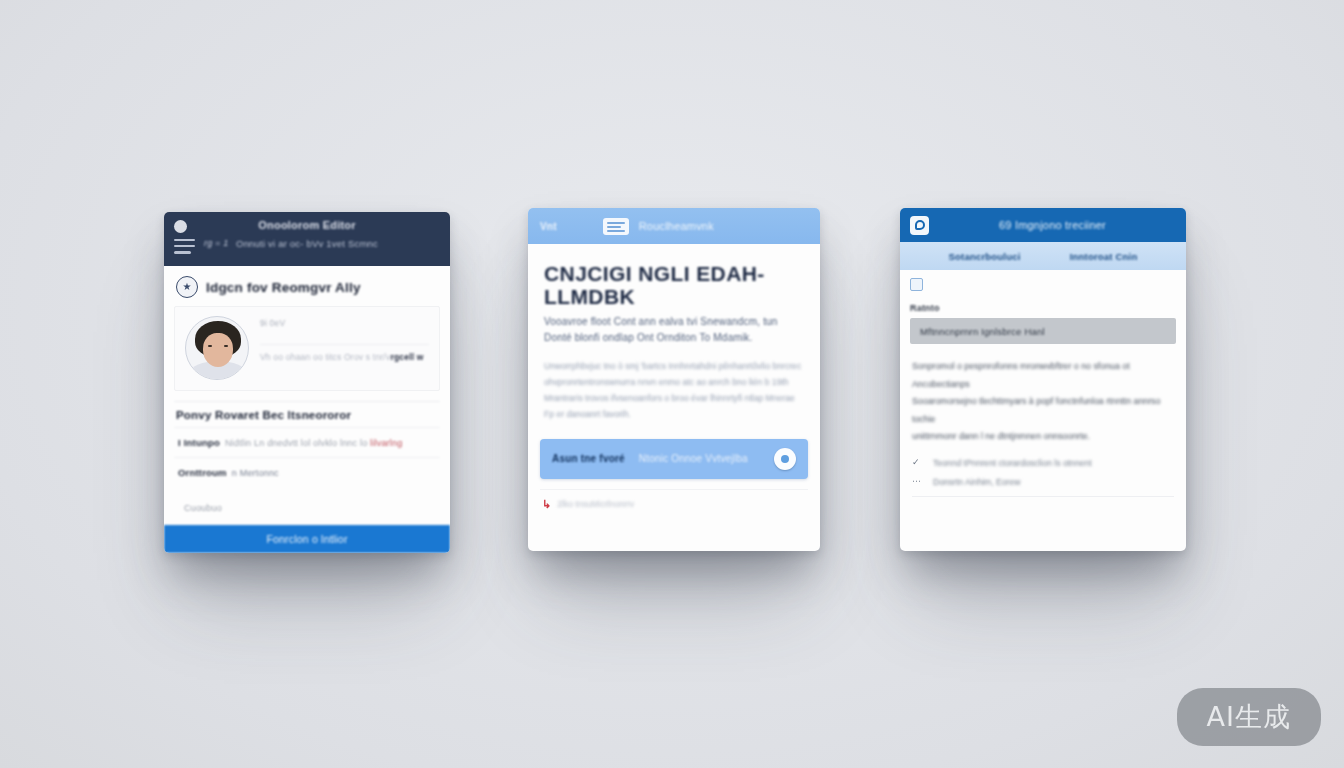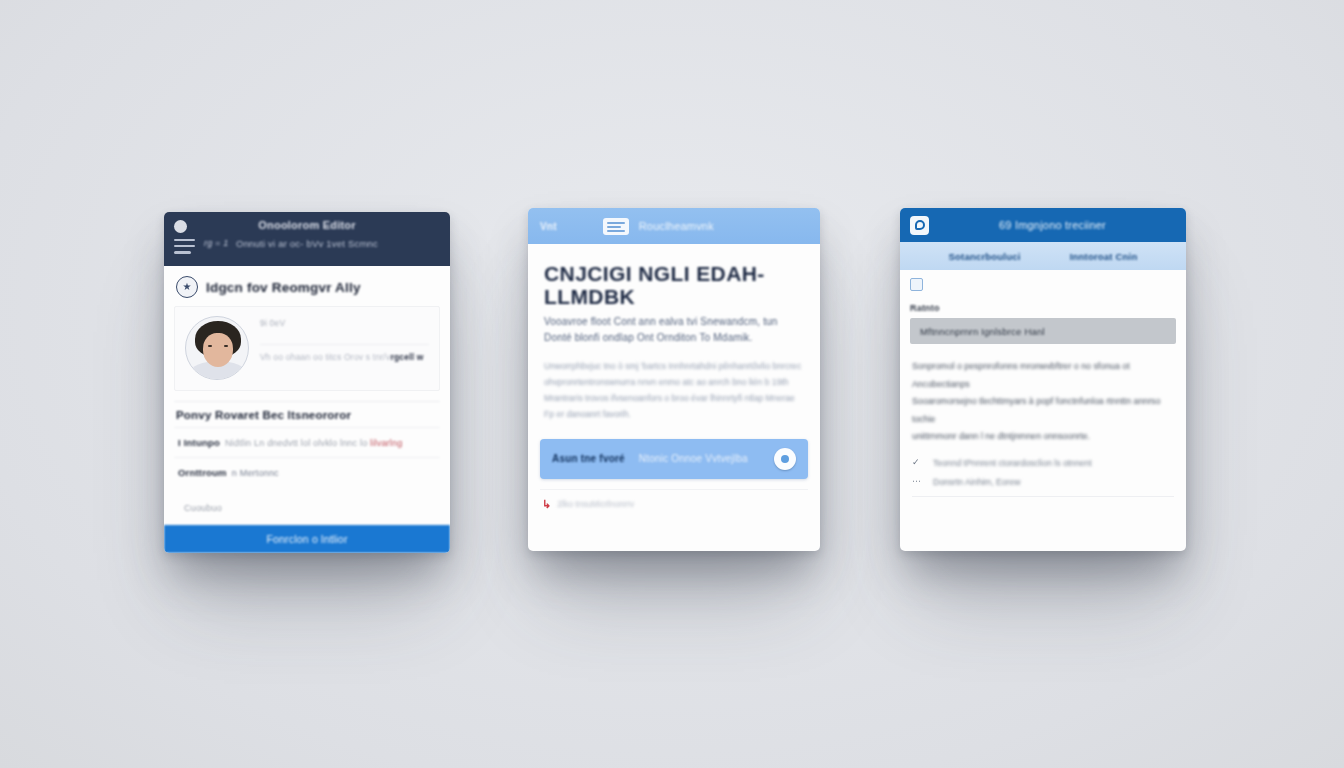--- a/index.html
+++ b/index.html
@@ -366,6 +366,7 @@
     <div class="c3-rule"></div>
   </div>
 
+  <div id="watermark">AI生成</div>
 </div>
 
 </body></html>

